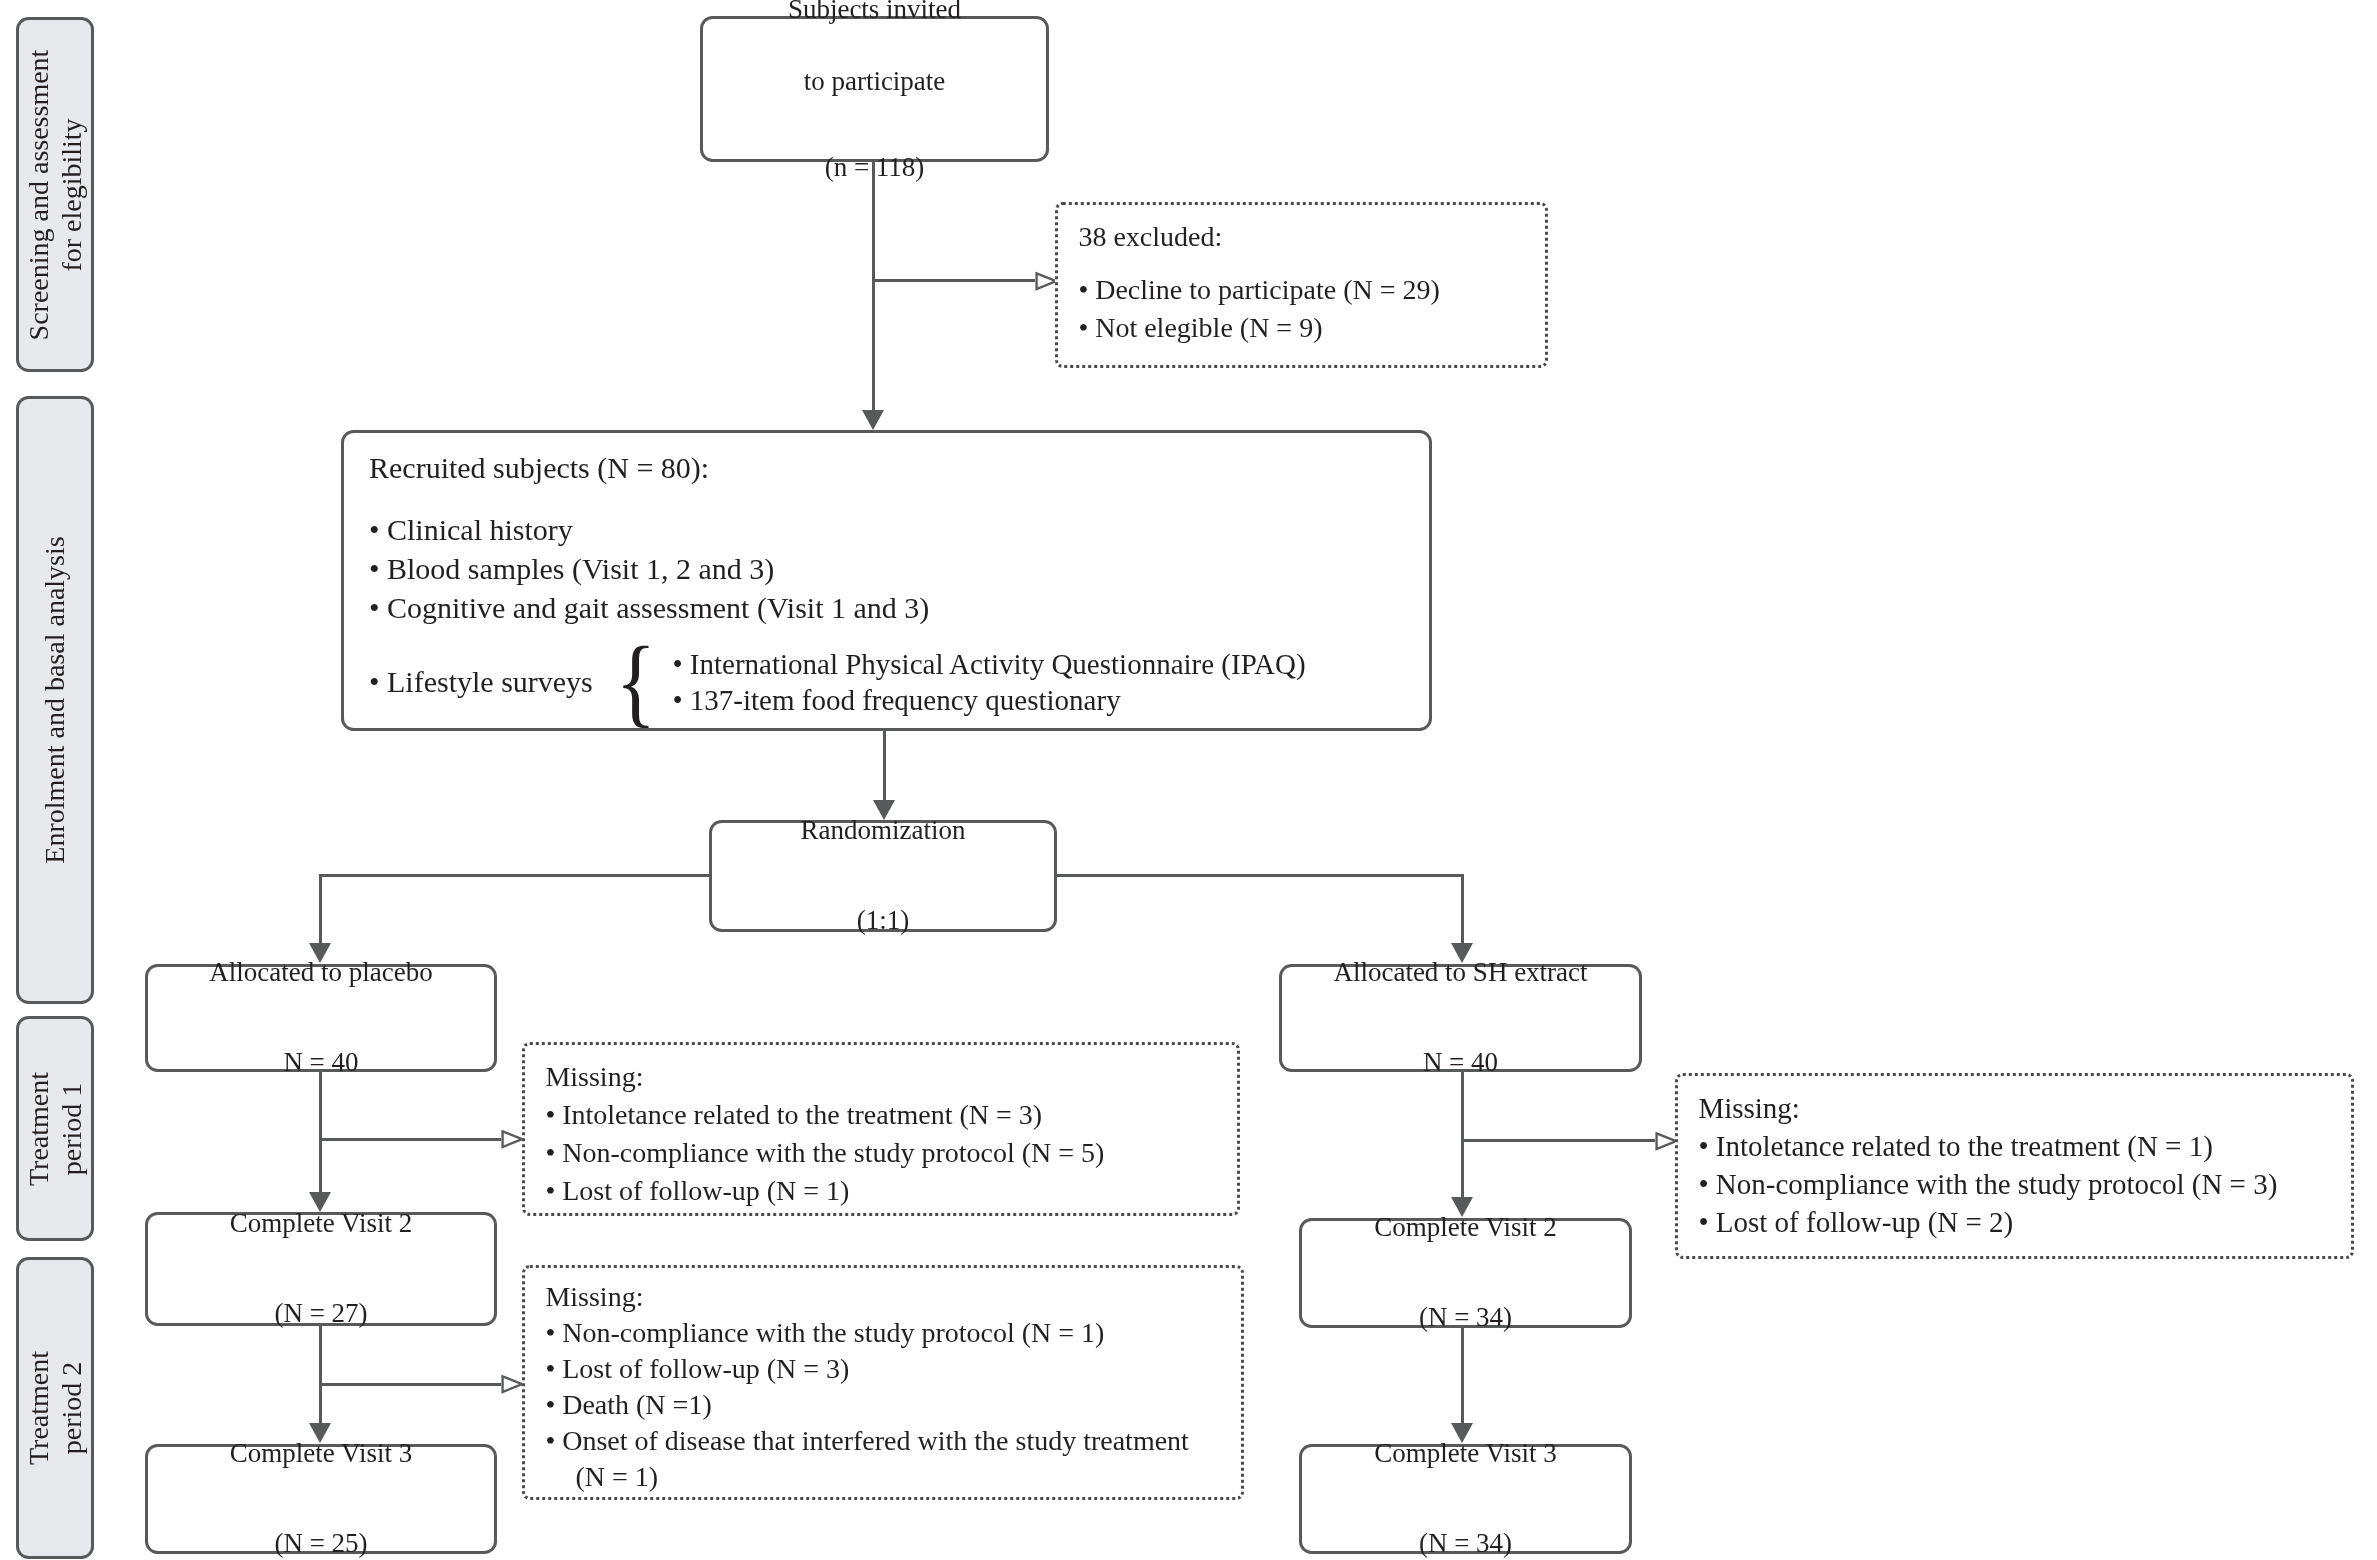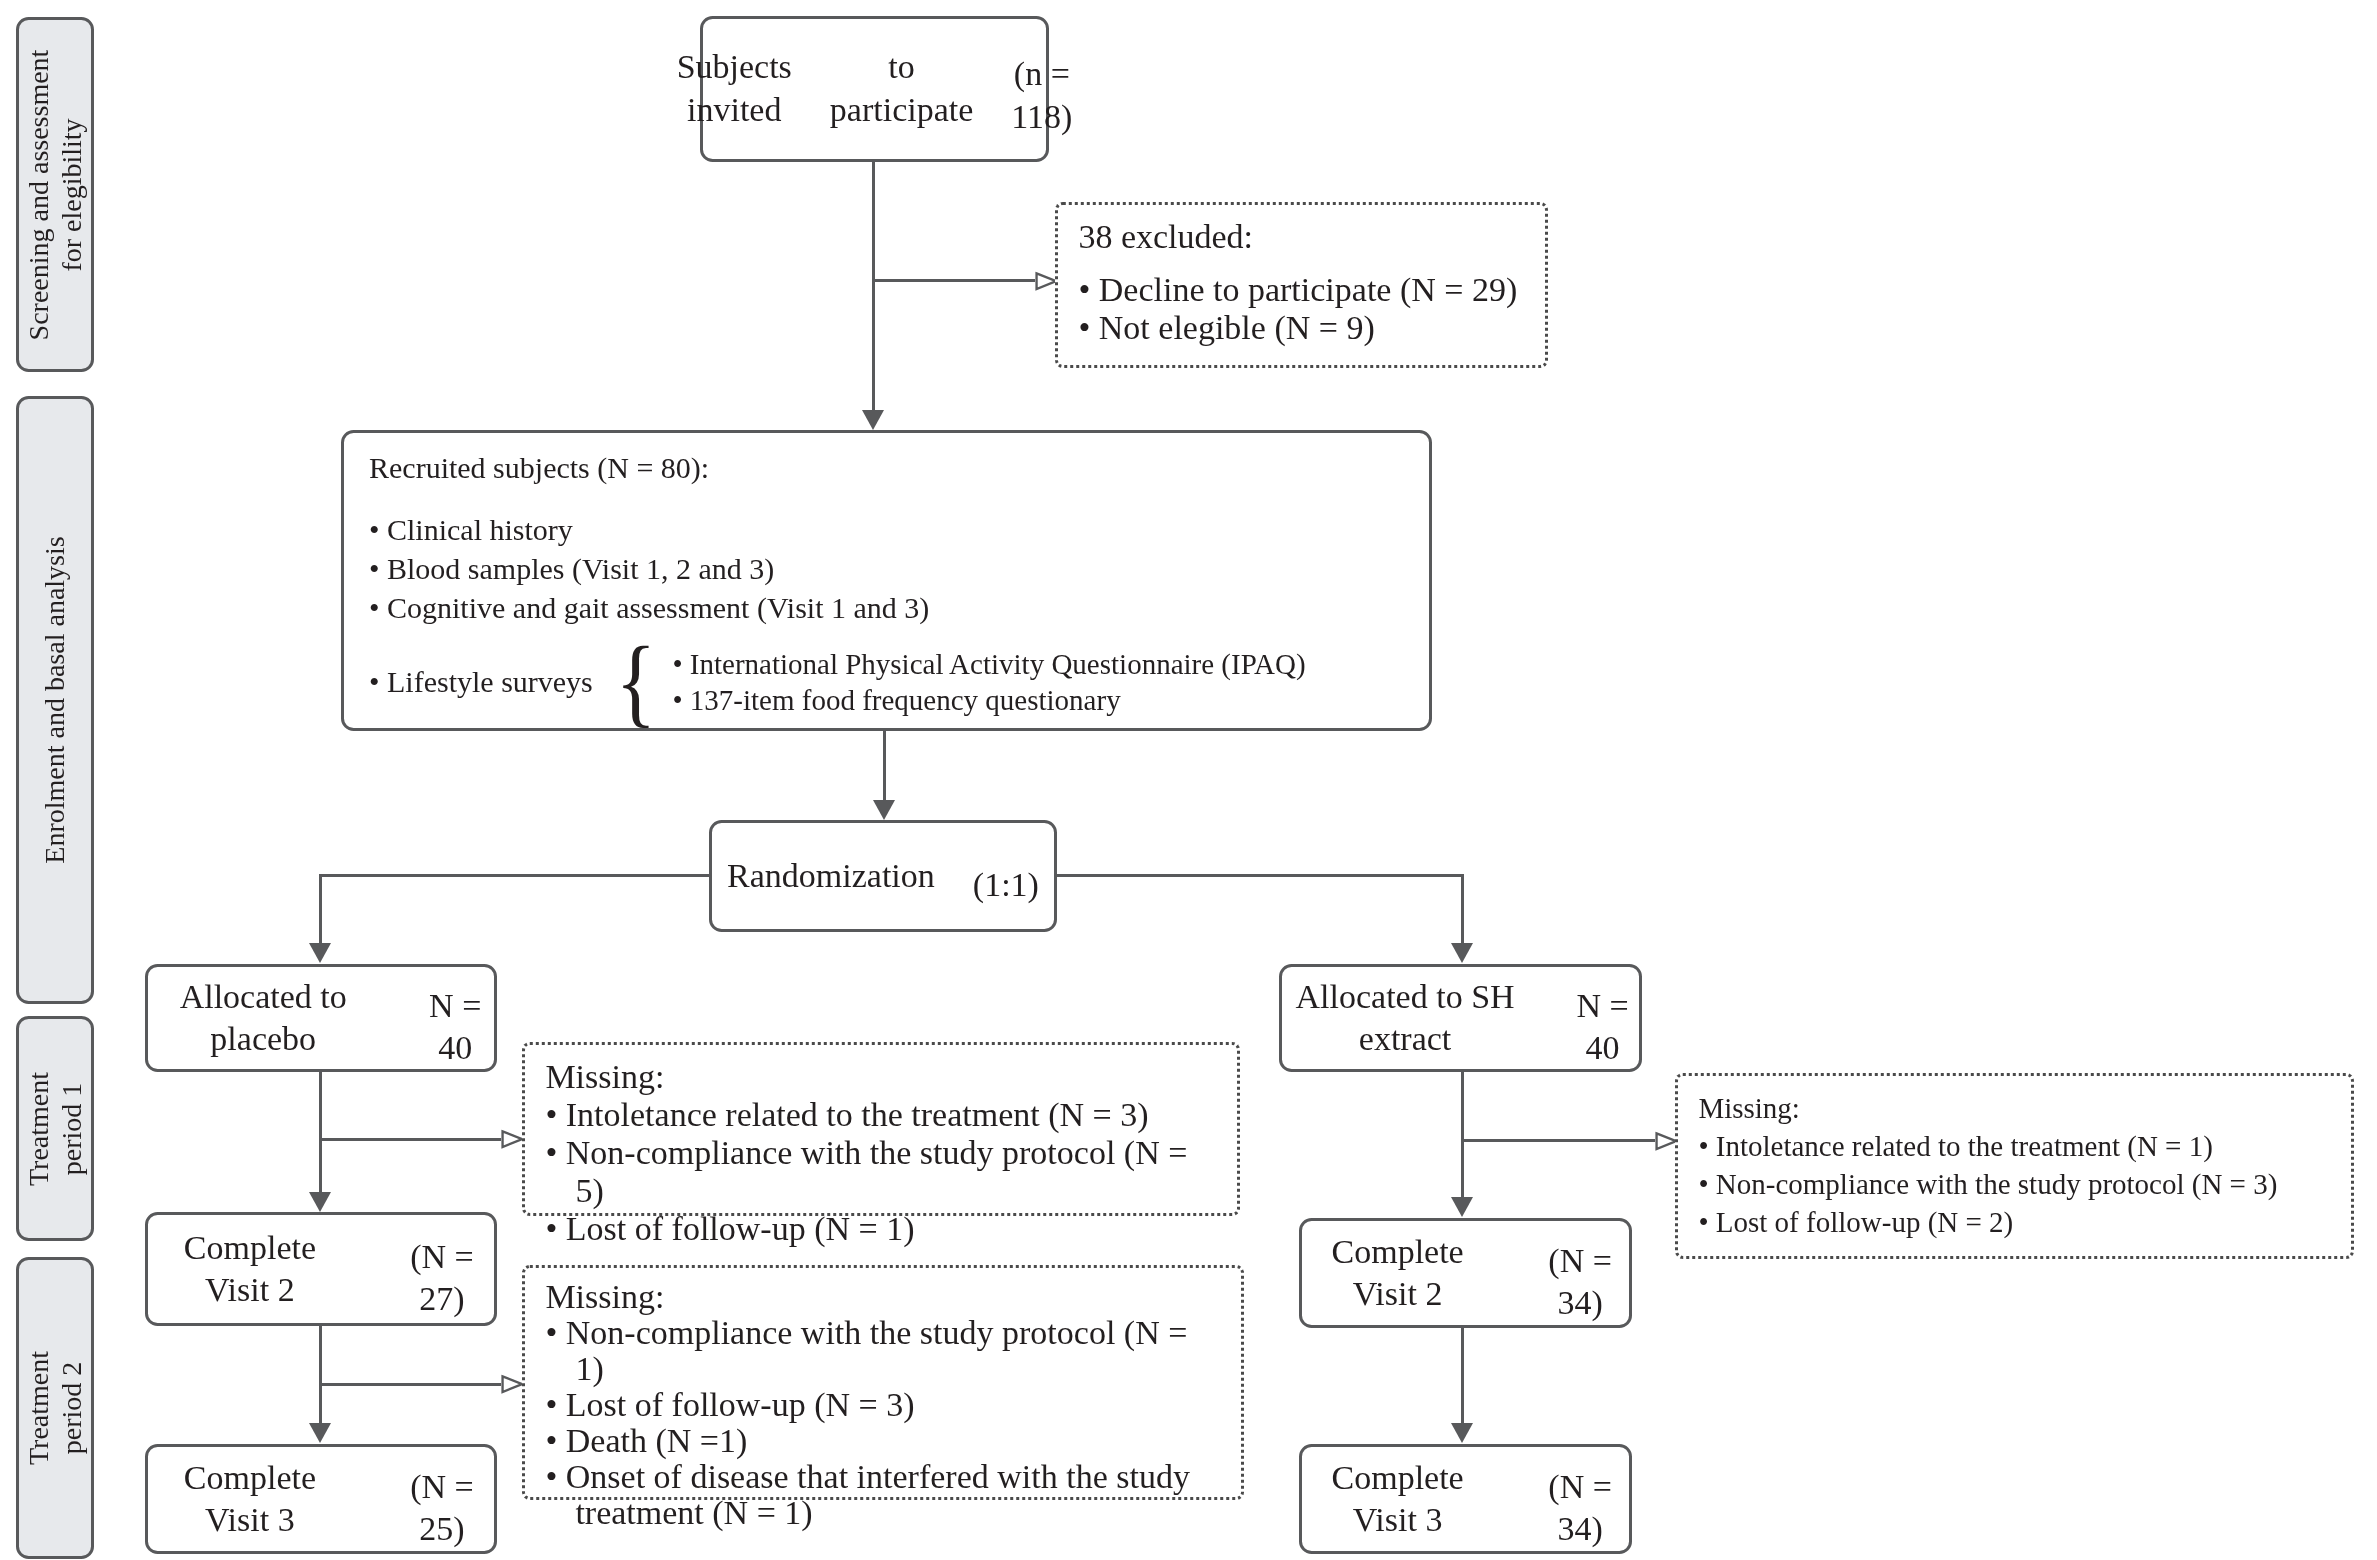--- a/index.html
+++ b/index.html
@@ -12,7 +12,7 @@
   .box{
     background:#ffffff;border:3.9px solid #58595b;border-radius:12.6px;
   }
-  .center{display:flex;flex-direction:row;justify-content:center;align-items:center;text-align:center;font-size:34px;line-height:1.25;gap:38px;}
+  .center{display:flex;flex-direction:column;justify-content:center;align-items:center;text-align:center;font-size:27px;line-height:1.25;gap:38px;}
   
   .dotted{
     background:#ffffff;border:3.1px dotted #4a4a4a;border-radius:7.8px;

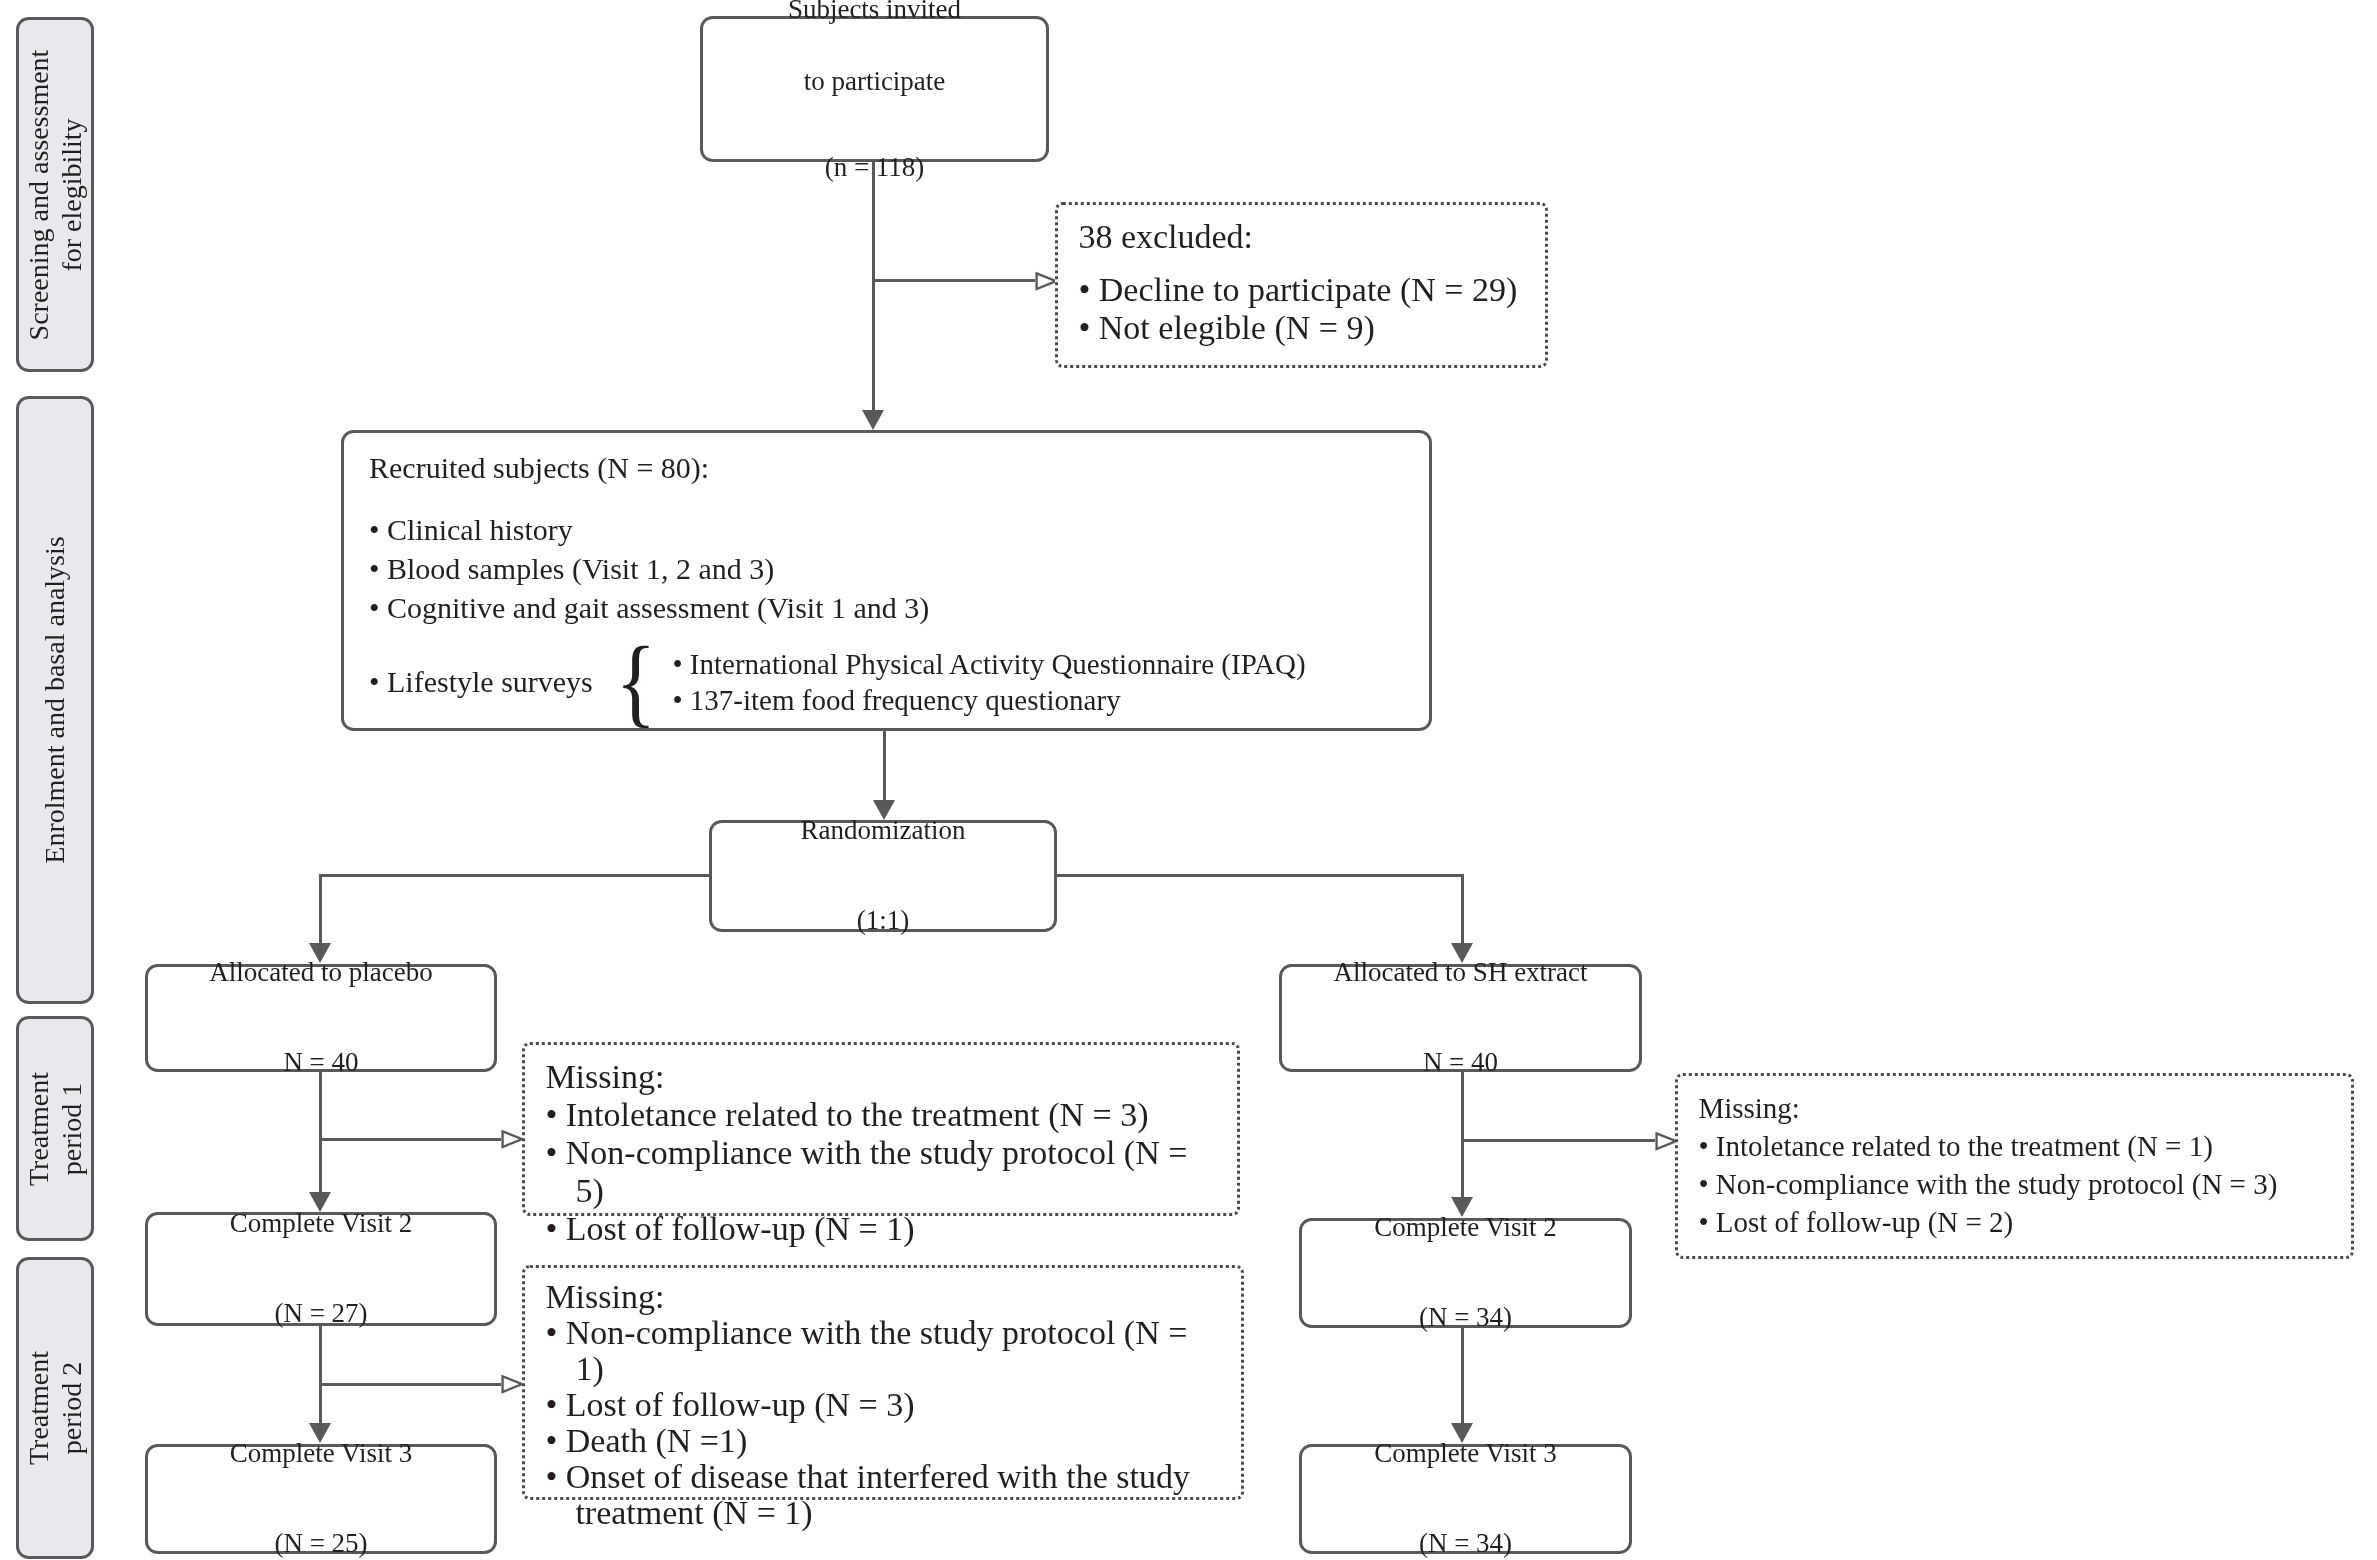--- a/index.html
+++ b/index.html
@@ -16,7 +16,7 @@
   
   .dotted{
     background:#ffffff;border:3.1px dotted #4a4a4a;border-radius:7.8px;
-    font-size:34px;line-height:38px;padding:12.6px 20.4px;
+    font-size:28px;line-height:38px;padding:12.6px 20.4px;
   }
   .dotted .li{padding-left:30px;text-indent:-30px;}
   

